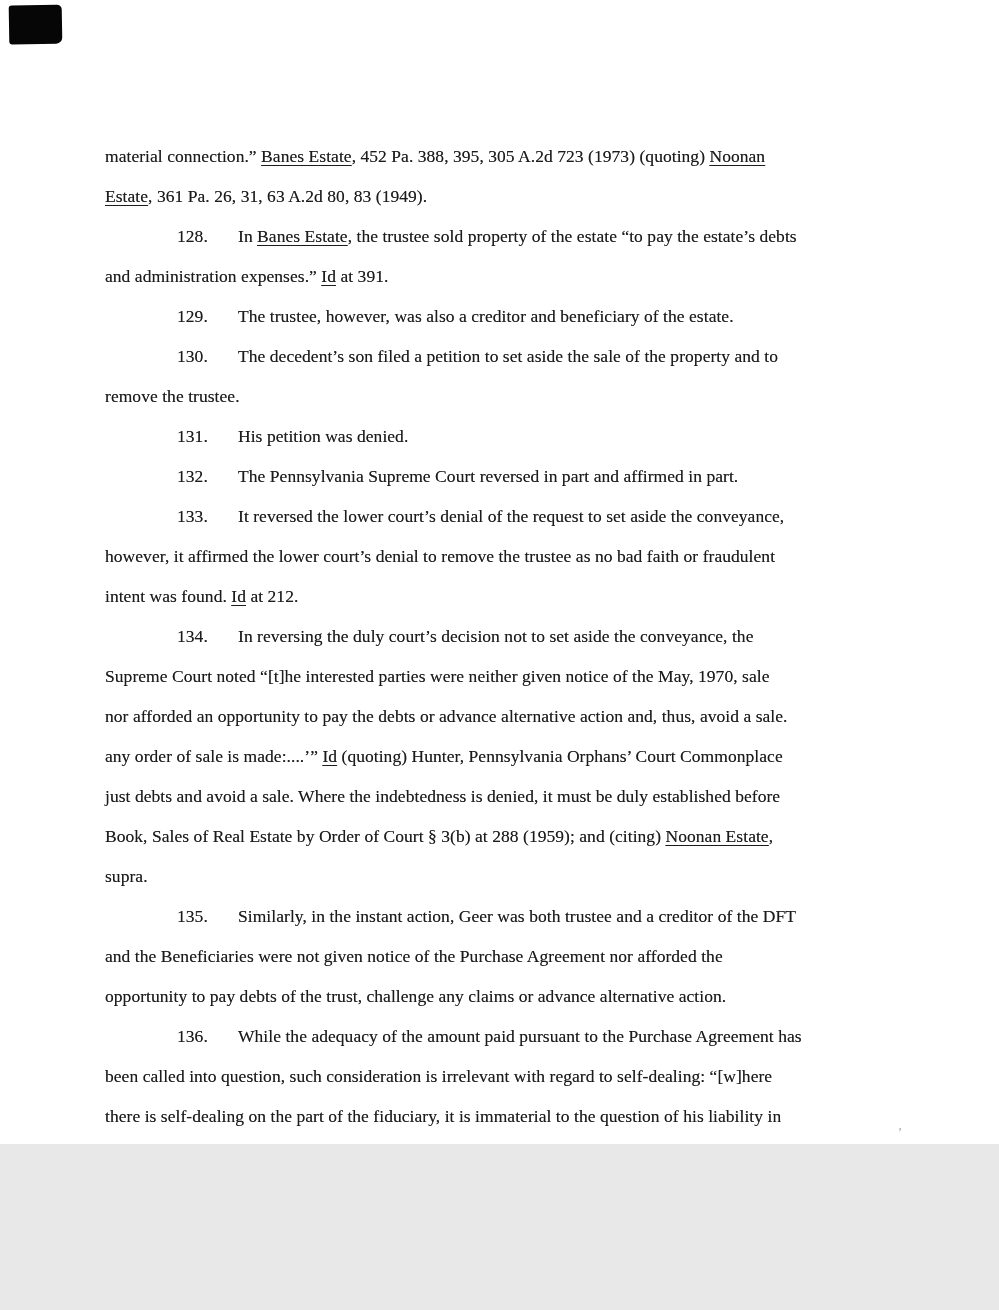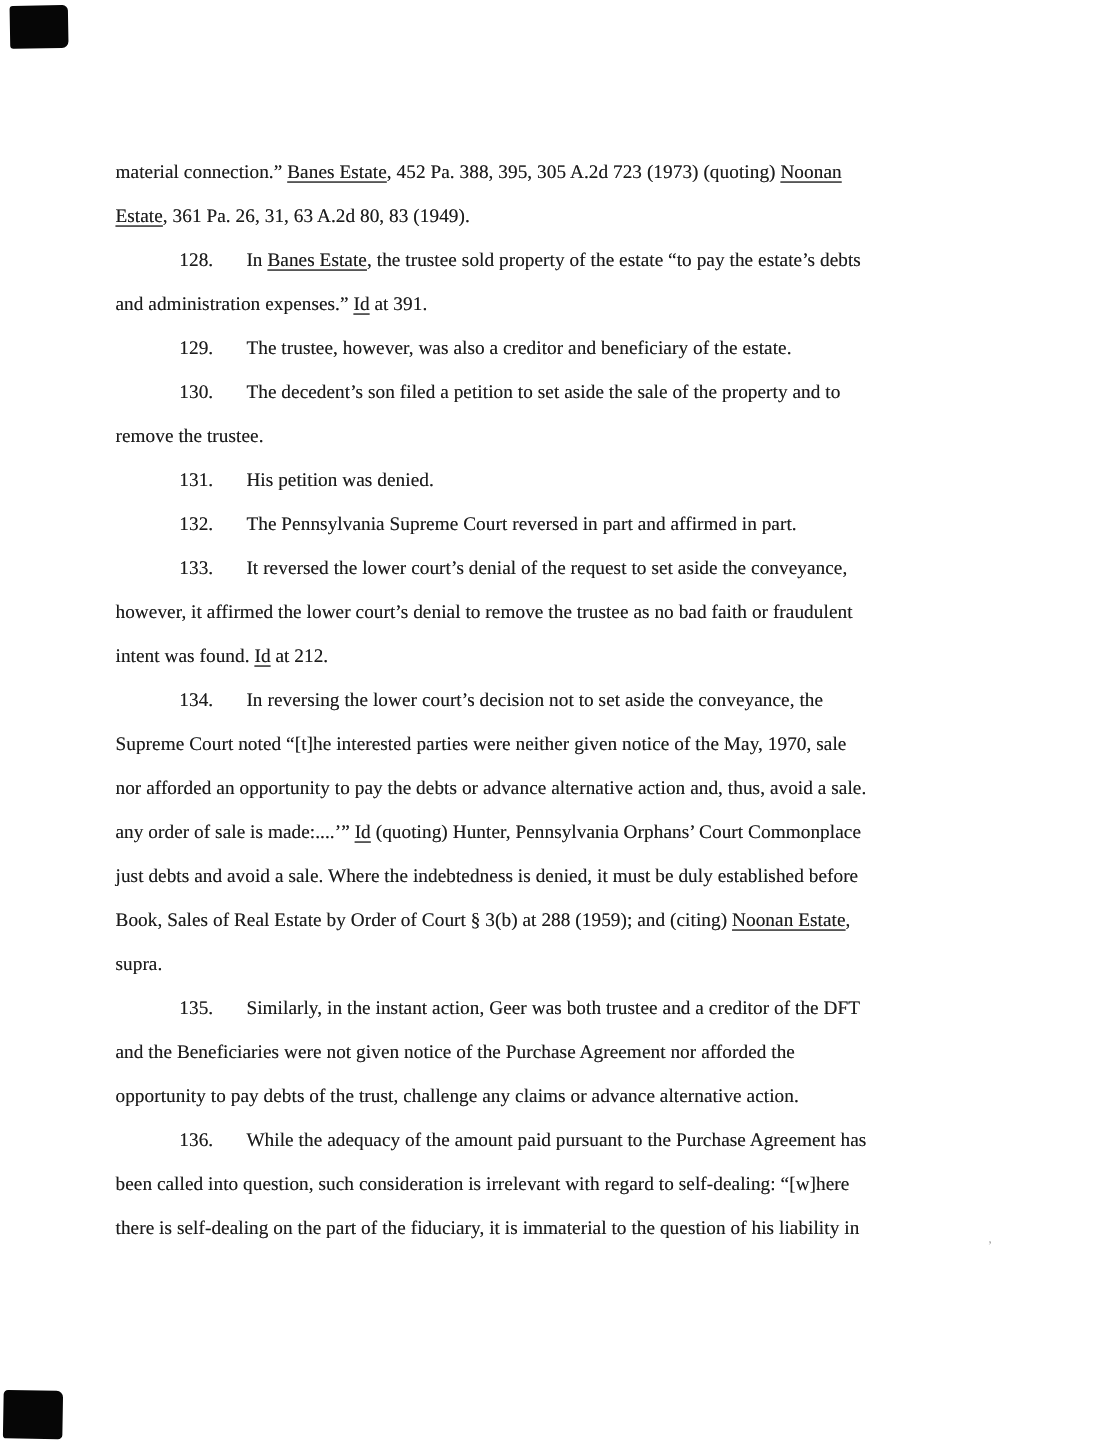--- a/index.html
+++ b/index.html
@@ -10,7 +10,7 @@
   .page {
     position: relative;
     width: 999px;
-    height: 1310px;
+    height: 1144px;
     background: #ffffff;
     overflow: hidden;
     font-family: "Liberation Serif", "DejaVu Serif", serif;

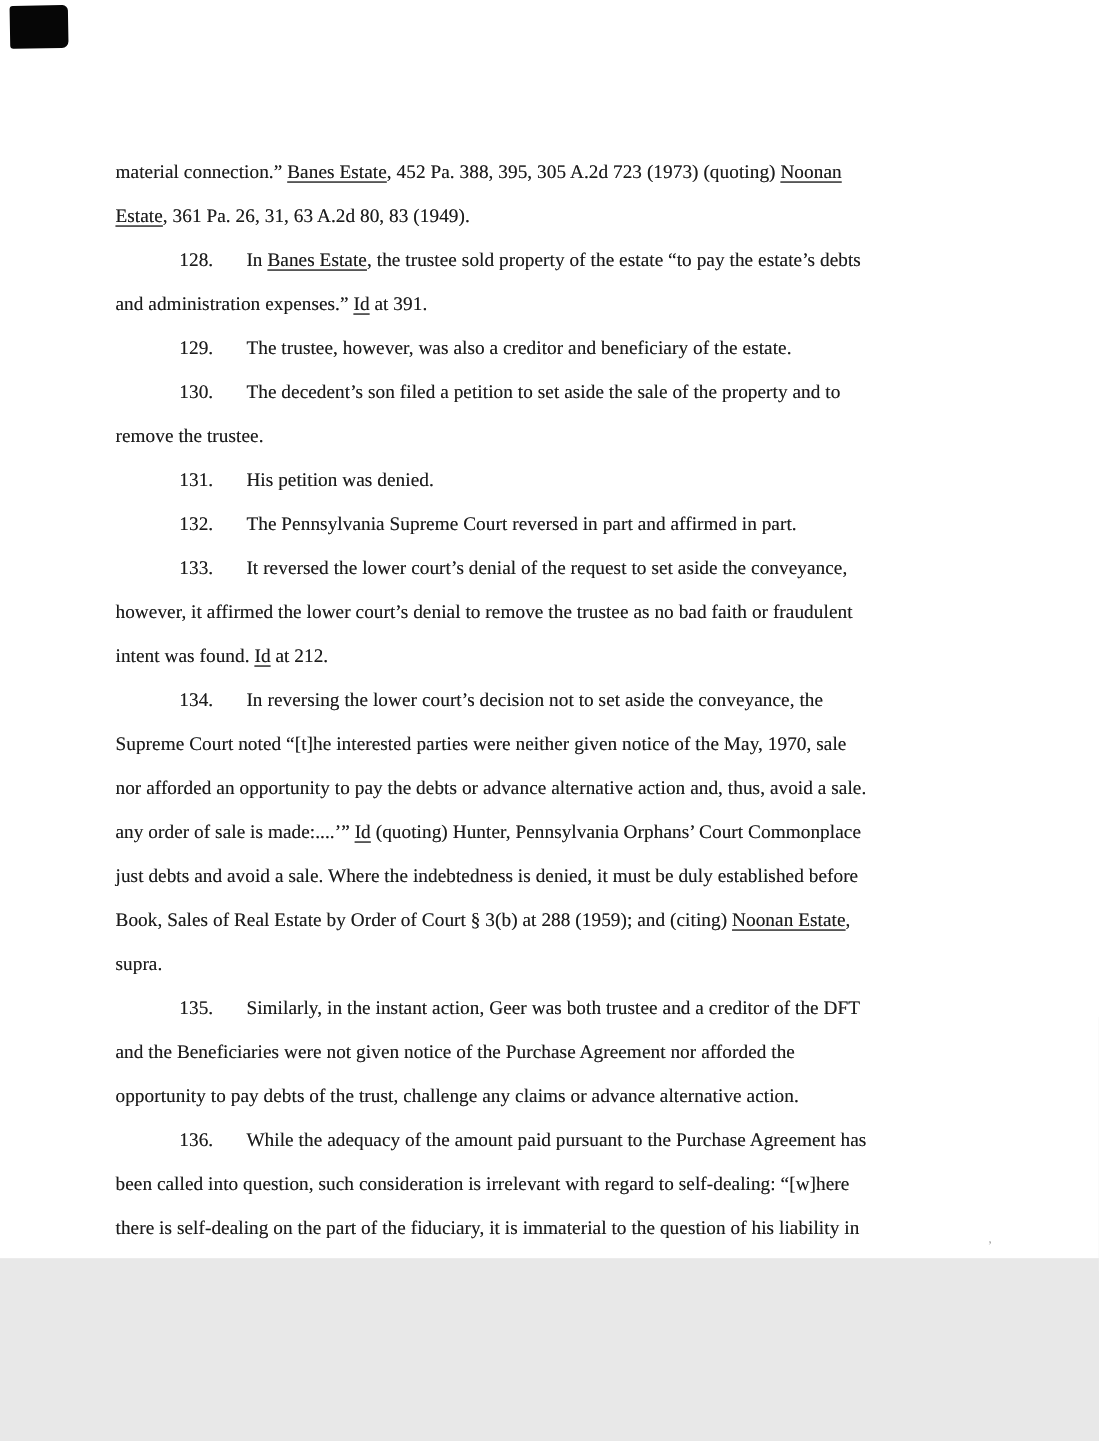--- a/index.html
+++ b/index.html
@@ -57,6 +57,7 @@
   .doc-line .pnum {
     display: inline-block;
     width: 61px;
+    margin-left: 14px;
   }
   .u {
     text-decoration: underline;

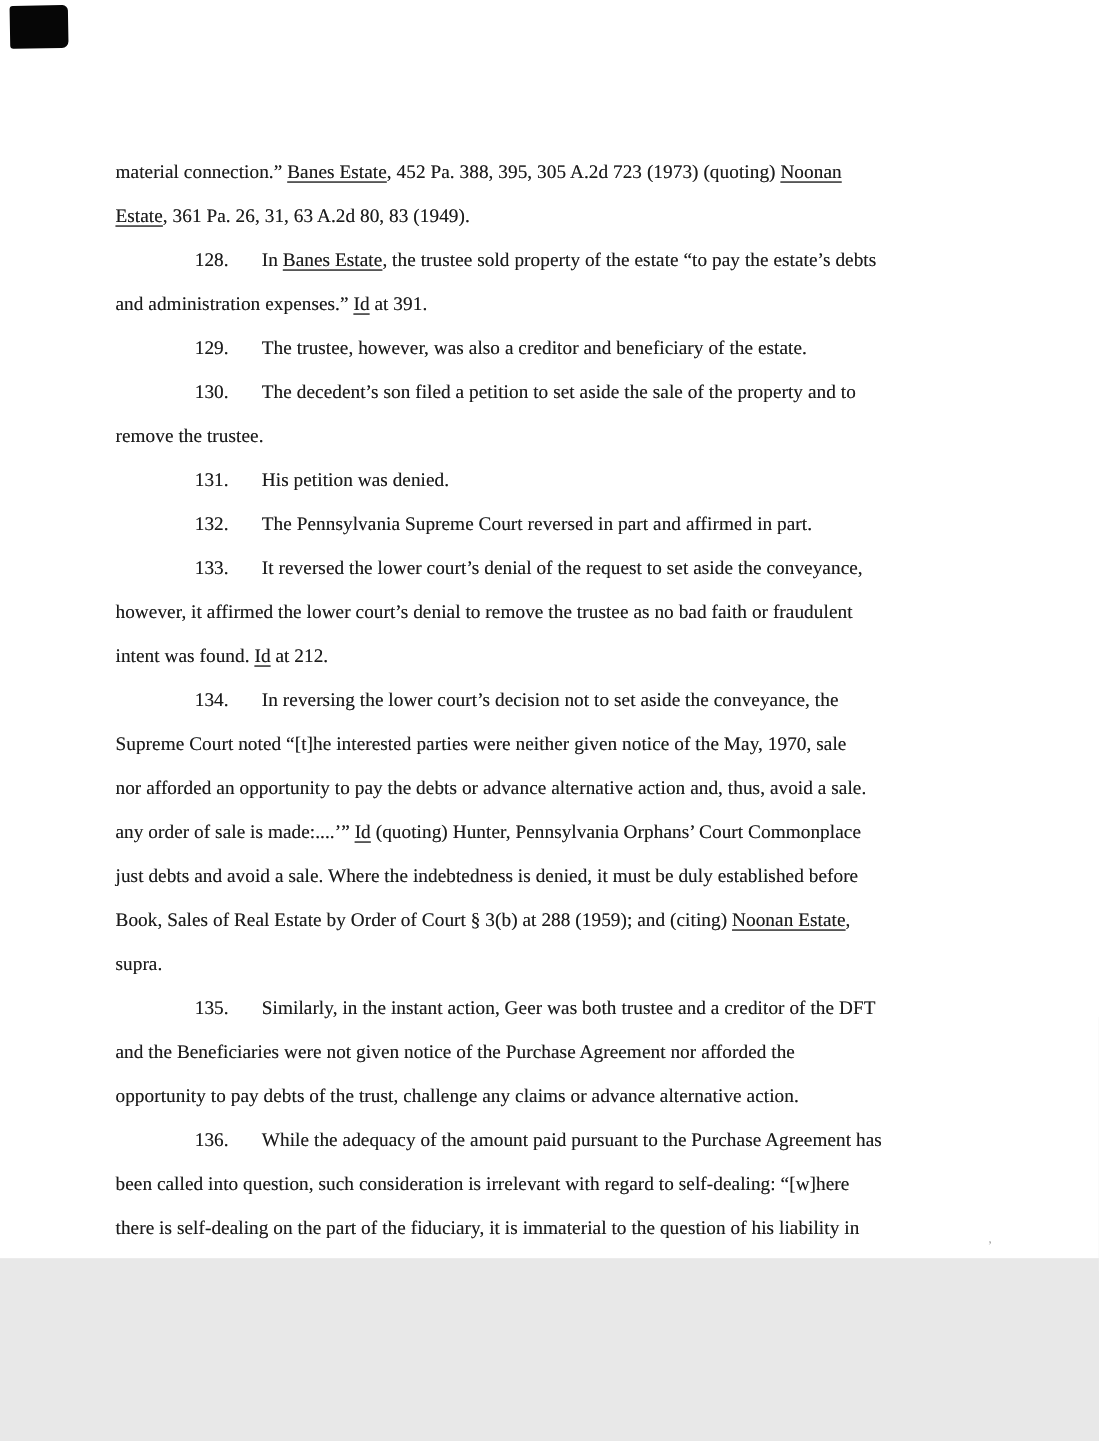--- a/index.html
+++ b/index.html
@@ -92,7 +92,7 @@
       <div class="doc-line n"><span class="pnum">133.</span><span>It reversed the lower court’s denial of the request to set aside the conveyance,</span></div>
       <div class="doc-line"><span>however, it affirmed the lower court’s denial to remove the trustee as no bad faith or fraudulent</span></div>
       <div class="doc-line"><span>intent was found. </span><span class="u">Id</span><span> at 212.</span></div>
-      <div class="doc-line n"><span class="pnum">134.</span><span>In reversing the lower court’s decision not to set aside the conveyance, the</span></div>
+      <div class="doc-line n"><span class="pnum">134.</span><span>In reversing the duly court’s decision not to set aside the conveyance, the</span></div>
       <div class="doc-line"><span>Supreme Court noted “[t]he interested parties were neither given notice of the May, 1970, sale</span></div>
       <div class="doc-line"><span>nor afforded an opportunity to pay the debts or advance alternative action and, thus, avoid a sale.</span></div>
       <div class="doc-line"><span>any order of sale is made:....’” </span><span class="u">Id</span><span> (quoting) Hunter, Pennsylvania Orphans’ Court Commonplace</span></div>

